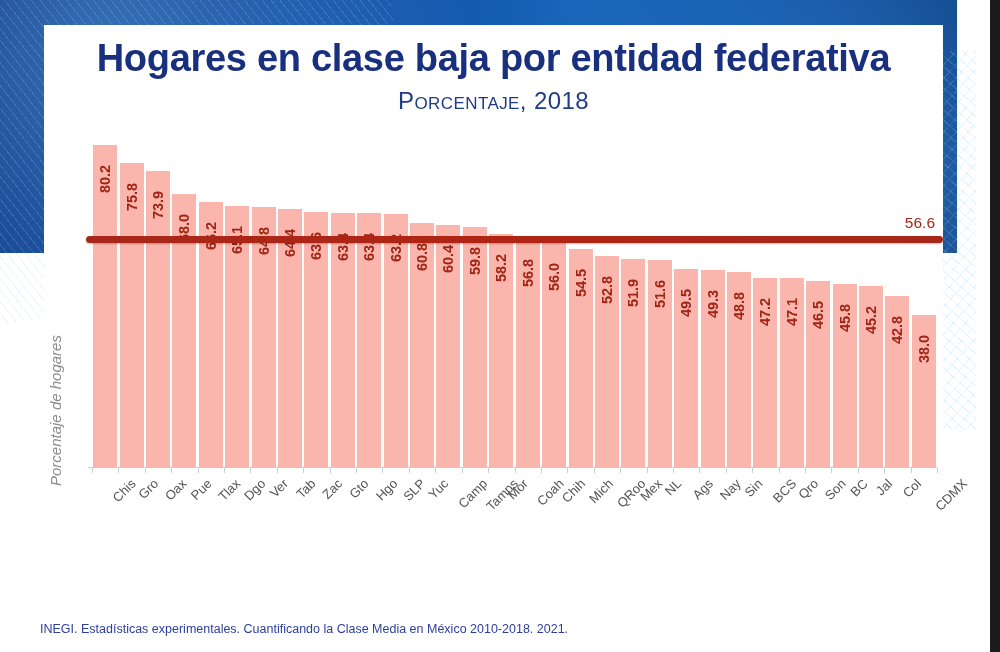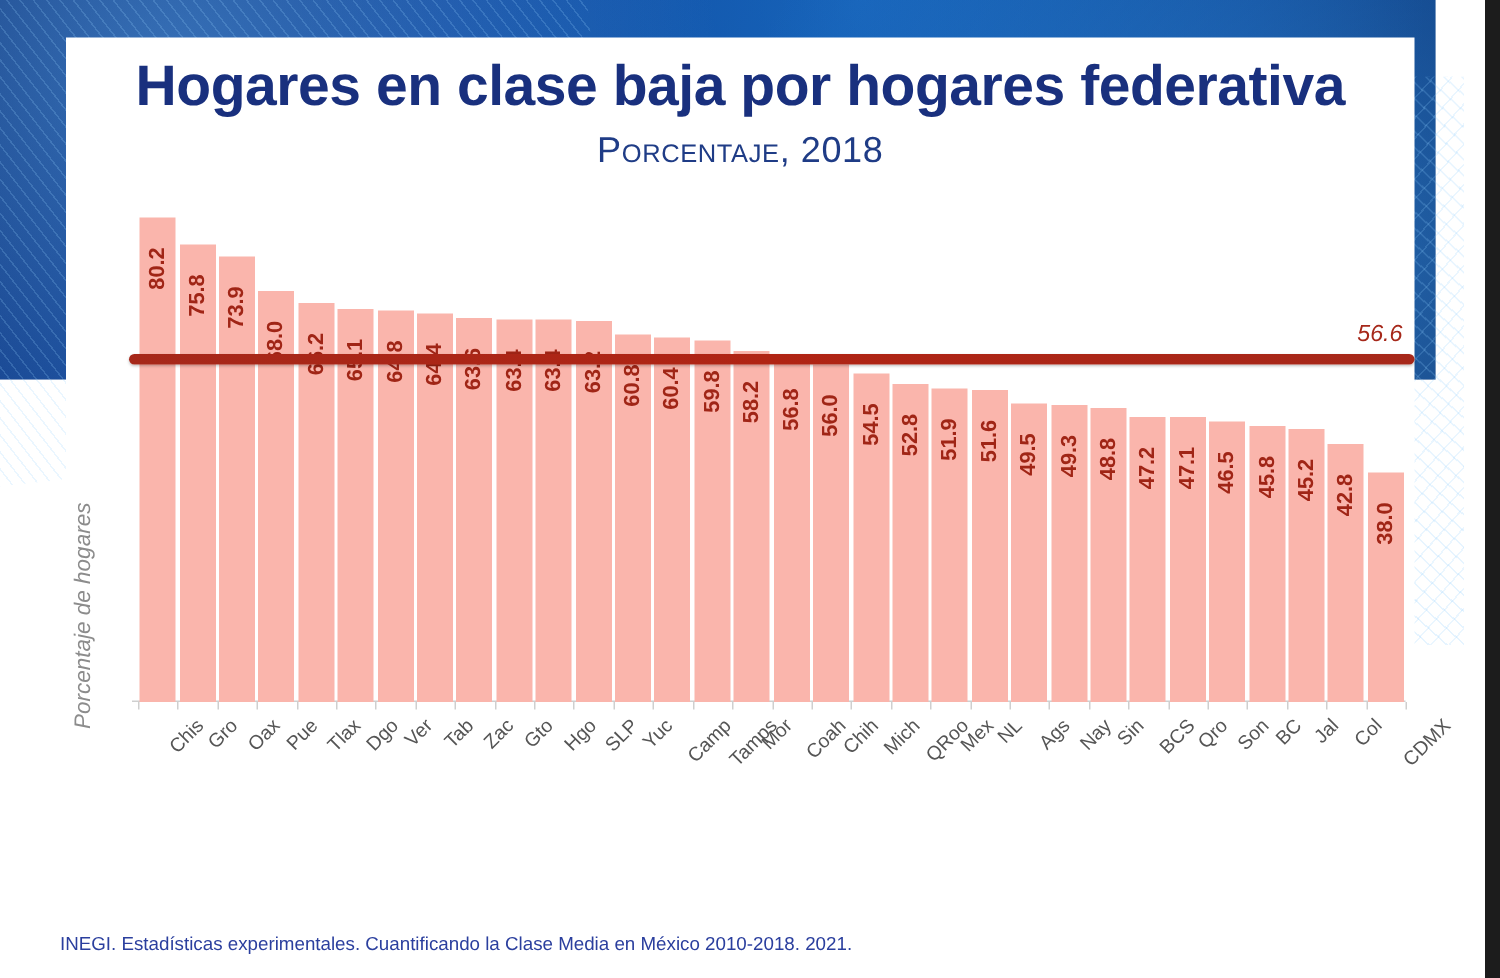--- a/index.html
+++ b/index.html
@@ -121,7 +121,7 @@
 
   <div id="card">
 
-    <div id="title">Hogares en clase baja por hogares federativa</div>
+    <div id="title">Hogares en clase baja por entidad federativa</div>
     <div id="subtitle">Porcentaje, 2018</div>
 
     <div id="plot">

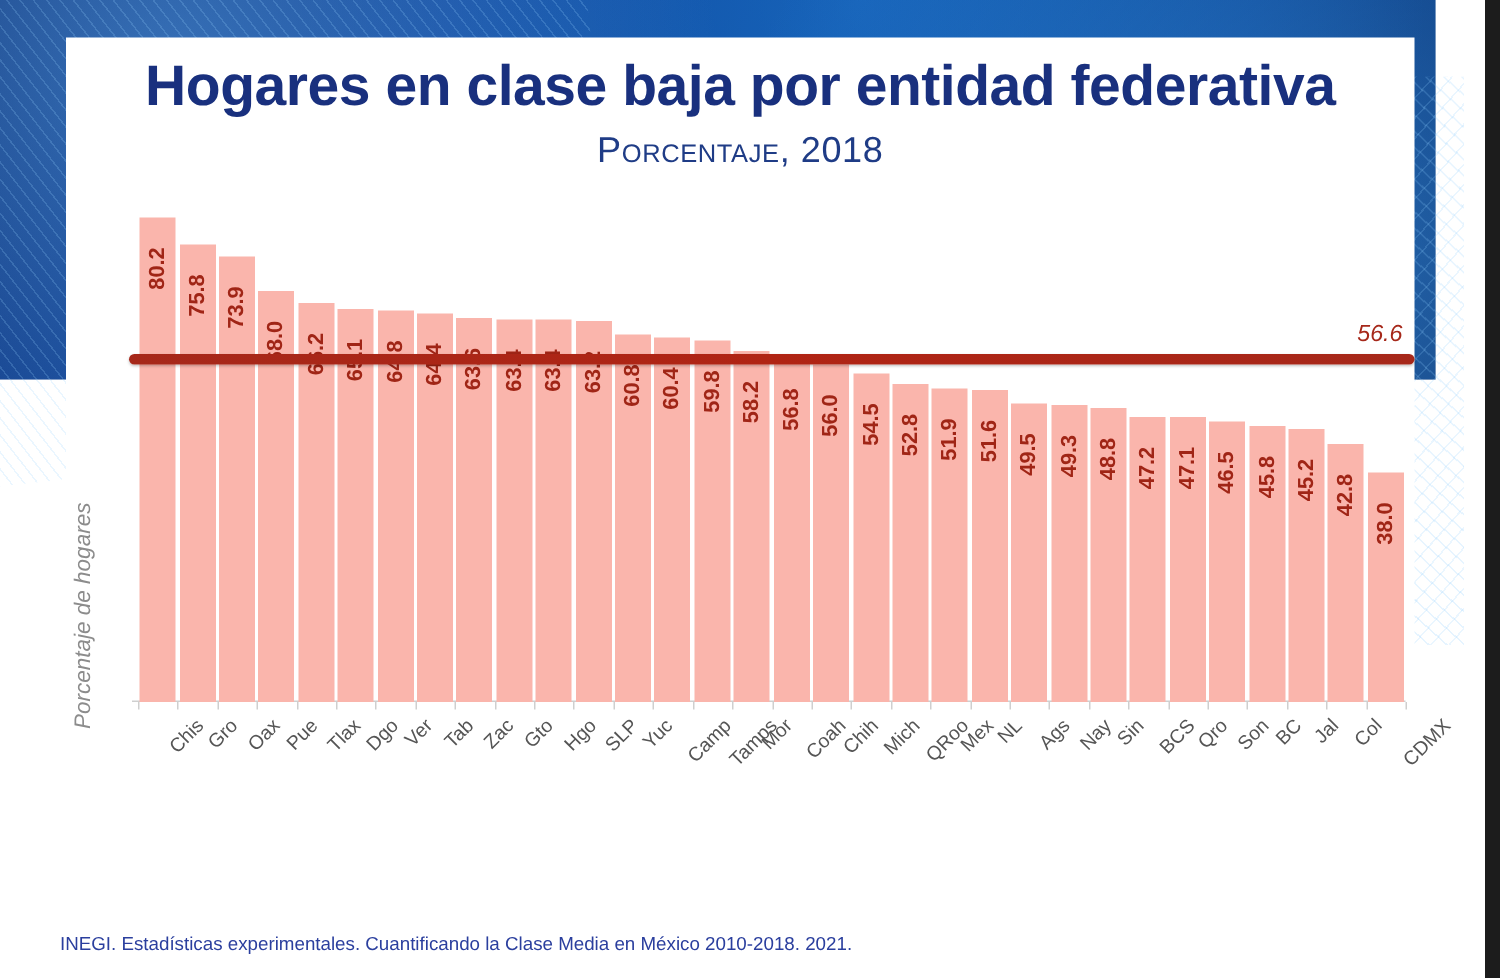--- a/index.html
+++ b/index.html
@@ -79,7 +79,7 @@
     position:absolute;text-align:right;color:#a6281a;
     font-size:15.5px;line-height:19px;white-space:nowrap;
   }
-  #avg-annot .val{display:block;font-style:italic;}
+  #avg-annot .val{display:block;}
   #ylabel{
     position:absolute;left:-28px;bottom:-18px;
     transform:rotate(-90deg);transform-origin:left bottom;

